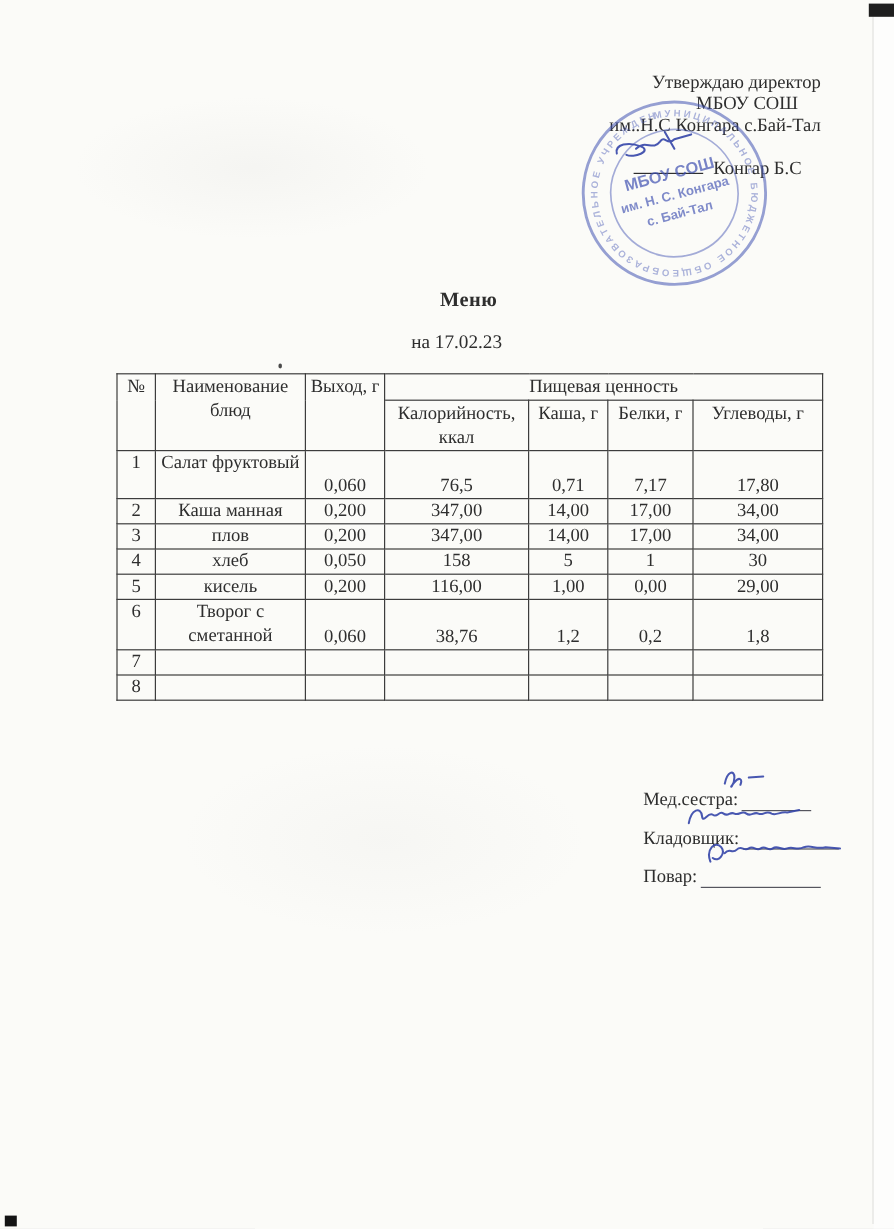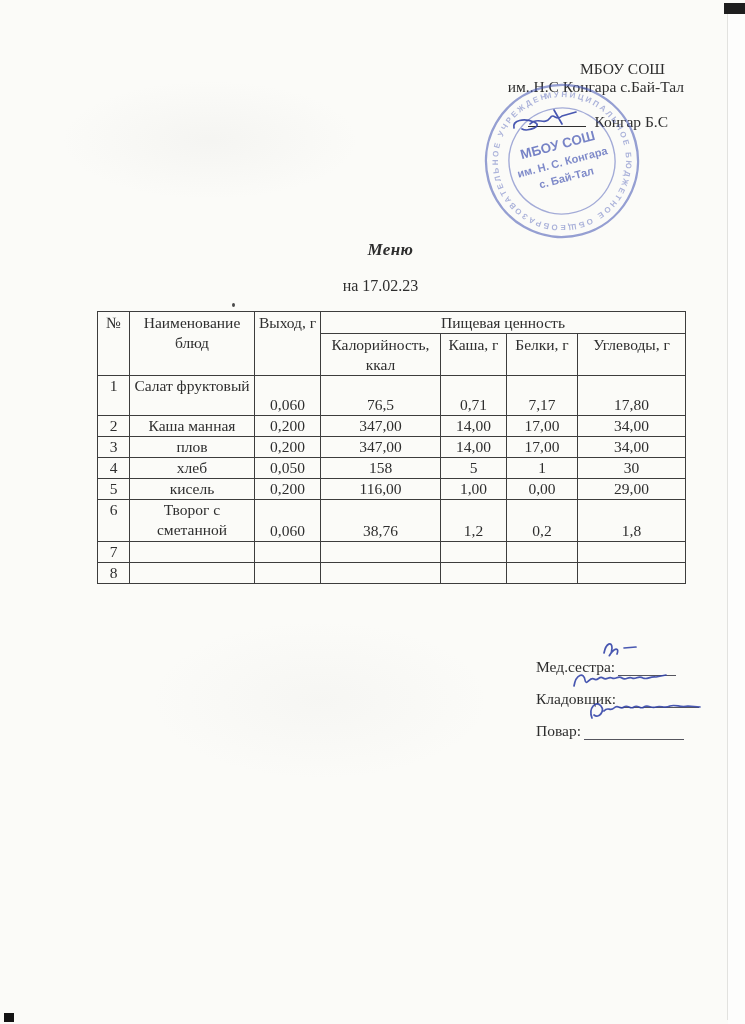--- a/index.html
+++ b/index.html
@@ -68,6 +68,7 @@
   <div class="artifact-dot"></div>
 
   <div class="approval">
+    <div class="l1">Утверждаю директор</div>
     <div class="l2">МБОУ СОШ</div>
     <div class="l3">им..Н.С Конгара с.Бай-Тал</div>
     <div class="l4">

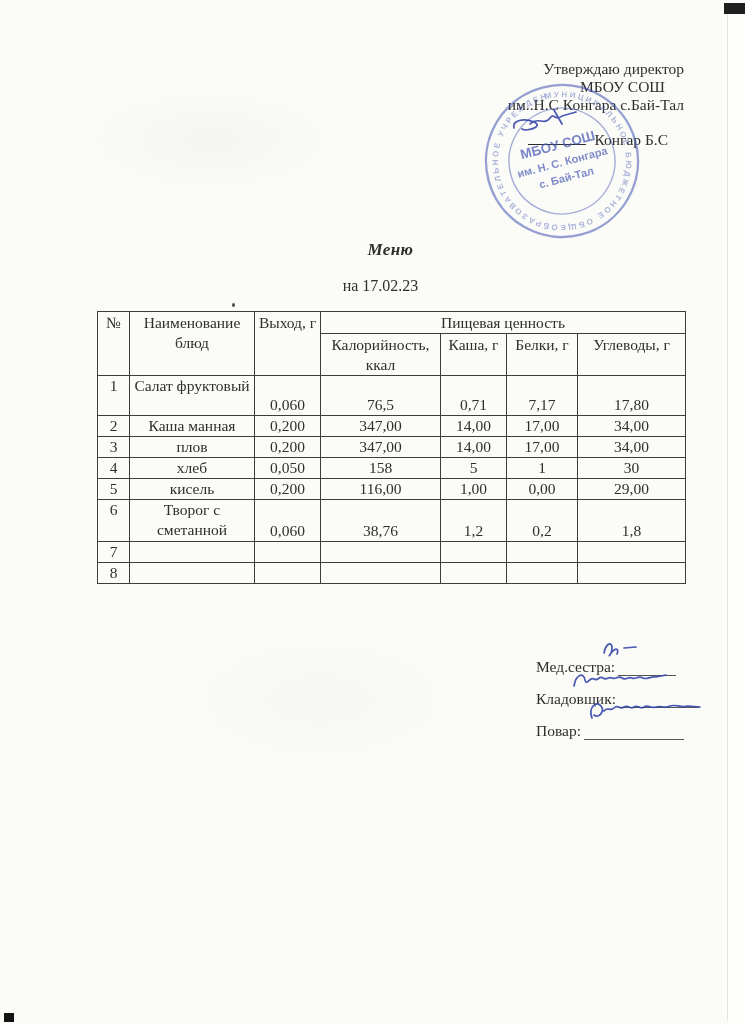--- a/index.html
+++ b/index.html
@@ -34,7 +34,7 @@
   .ink-sig path{stroke:#3445a8;stroke-width:1.7;fill:none;stroke-linecap:round;stroke-linejoin:round;opacity:.9;}
 
   
-  .doc-title{position:absolute;top:240px;left:0;width:100%;box-sizing:border-box;padding-left:36px;text-align:center;font-size:17px;font-weight:bold;letter-spacing:.4px;font-style:italic;}
+  .doc-title{position:absolute;top:240px;left:0;width:100%;box-sizing:border-box;padding-left:36px;text-align:center;font-size:17px;font-weight:bold;letter-spacing:.4px;}
   .doc-date{position:absolute;top:277px;left:0;width:100%;box-sizing:border-box;padding-left:16px;text-align:center;font-size:16px;}
 
   

